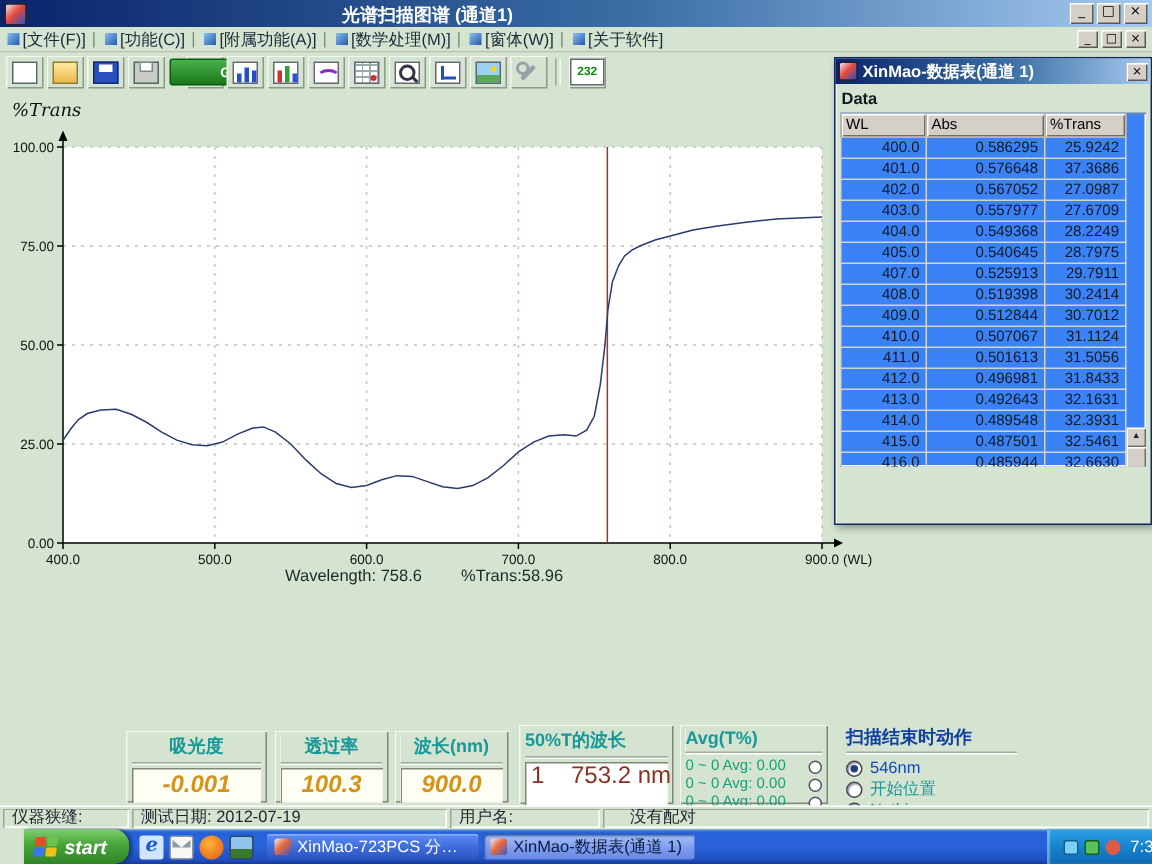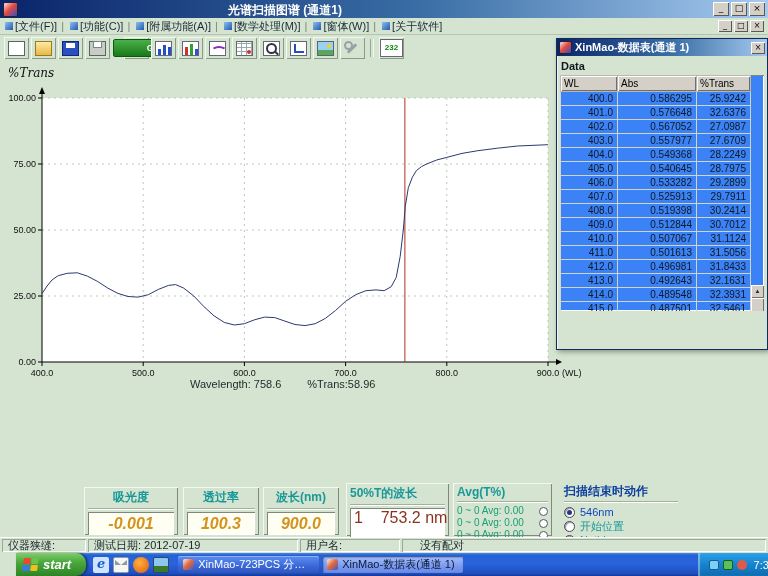--- a/index.html
+++ b/index.html
@@ -365,7 +365,7 @@
               <tr data-name="table-row">
                 <td>401.0</td>
                 <td>0.576648</td>
-                <td>32.6376</td>
+                <td>37.3686</td>
               </tr>
               <tr data-name="table-row">
                 <td>402.0</td>

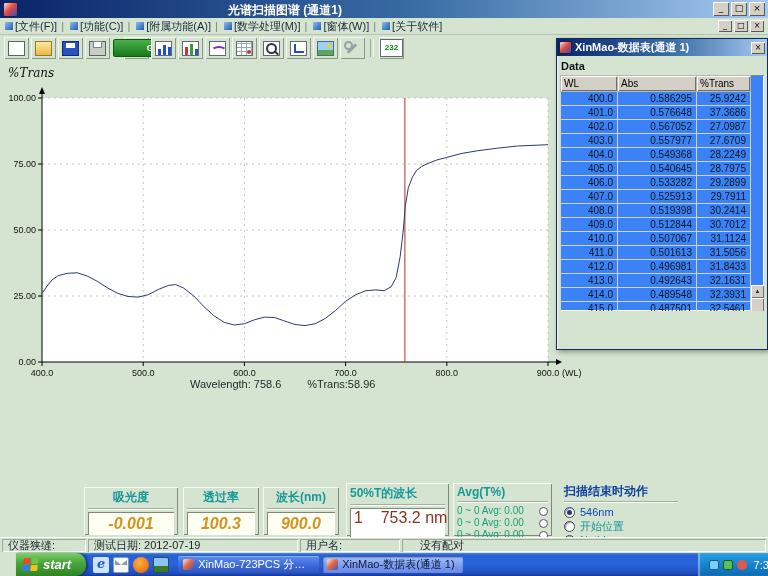--- a/index.html
+++ b/index.html
@@ -388,11 +388,6 @@
                 <td>28.7975</td>
               </tr>
               <tr data-name="table-row">
-                <td>406.0</td>
-                <td>0.533282</td>
-                <td>29.2899</td>
-              </tr>
-              <tr data-name="table-row">
                 <td>407.0</td>
                 <td>0.525913</td>
                 <td>29.7911</td>

